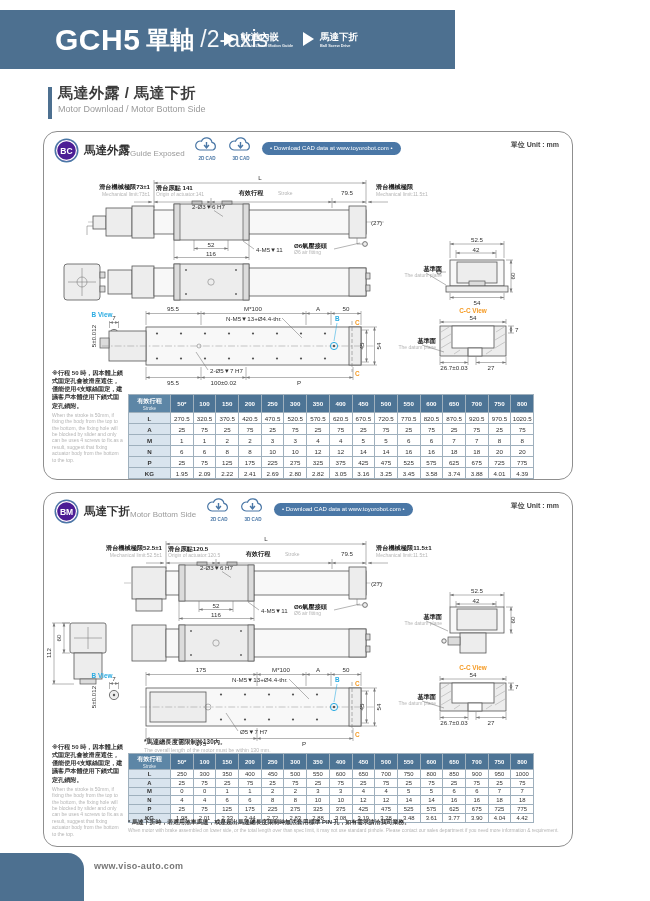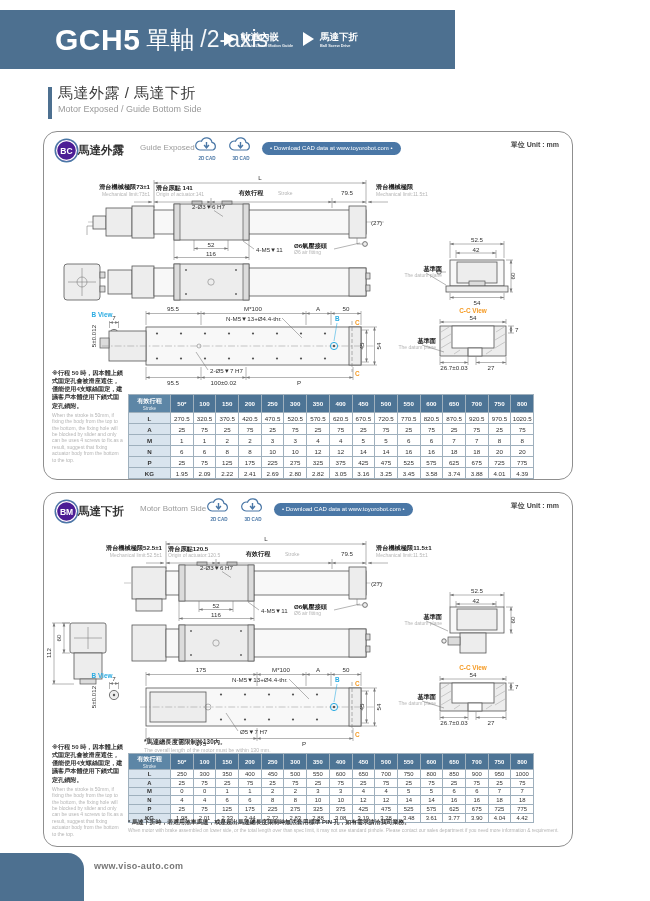--- a/index.html
+++ b/index.html
@@ -9,7 +9,7 @@
   .hbar{position:absolute;left:0;top:10px;width:455px;height:59px;background:#4d7090;color:#fff}
   .htitle{position:absolute;left:55px;top:0;height:59px;display:flex;align-items:center;gap:6px;white-space:nowrap}
   .htitle .m{font-size:30px;font-weight:700;letter-spacing:.5px}
-  .htitle .mz{font-size:24px;font-weight:400}
+  .htitle .mz{font-size:24px;font-weight:700}
   .htitle .mx{font-size:23px;font-weight:400;opacity:.95}
   .feat{position:absolute;top:16px;display:flex;gap:6px;align-items:flex-start}
   .tri{width:0;height:0;border-left:11px solid #fff;border-top:7.5px solid transparent;border-bottom:7.5px solid transparent;margin-top:6px}

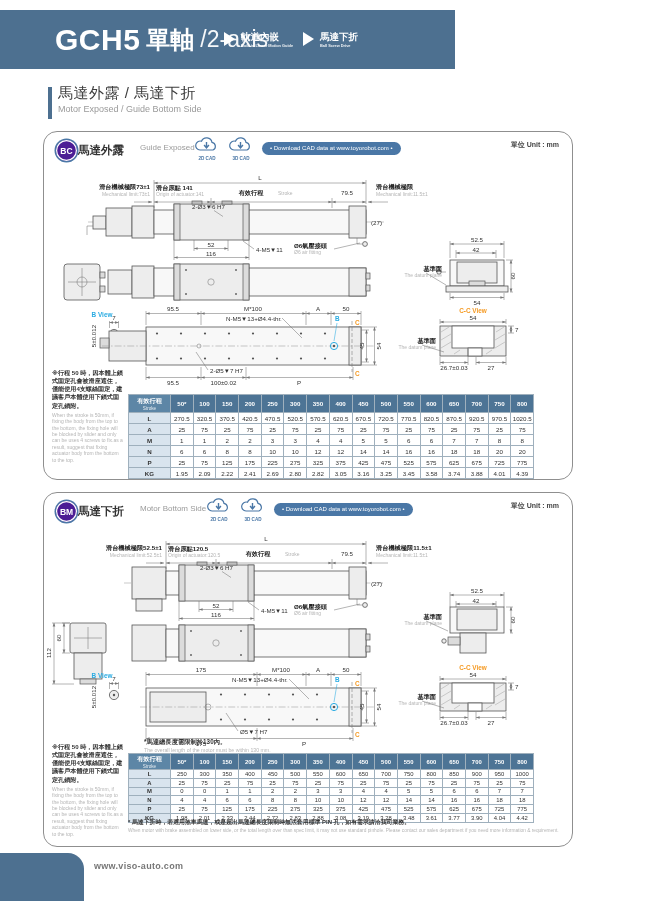--- a/index.html
+++ b/index.html
@@ -17,7 +17,7 @@
   .feat .fe{font-size:3.9px;font-weight:700;opacity:.9;margin-top:1px}
   
   .secbar{position:absolute;left:48px;top:87px;width:4px;height:32px;background:#4d7090}
-  .sect{position:absolute;left:58px;top:84px;font-size:15px;font-weight:400;color:#3c3c3c;letter-spacing:.5px}
+  .sect{position:absolute;left:58px;top:84px;font-size:15px;font-weight:700;color:#3c3c3c;letter-spacing:.5px}
   .secs{position:absolute;left:58px;top:104px;font-size:9px;color:#9a9a9a}
   
   .panel{position:absolute;left:43px;width:528px;border:1.2px solid #8f8f8f;border-radius:14px;background:#fff}

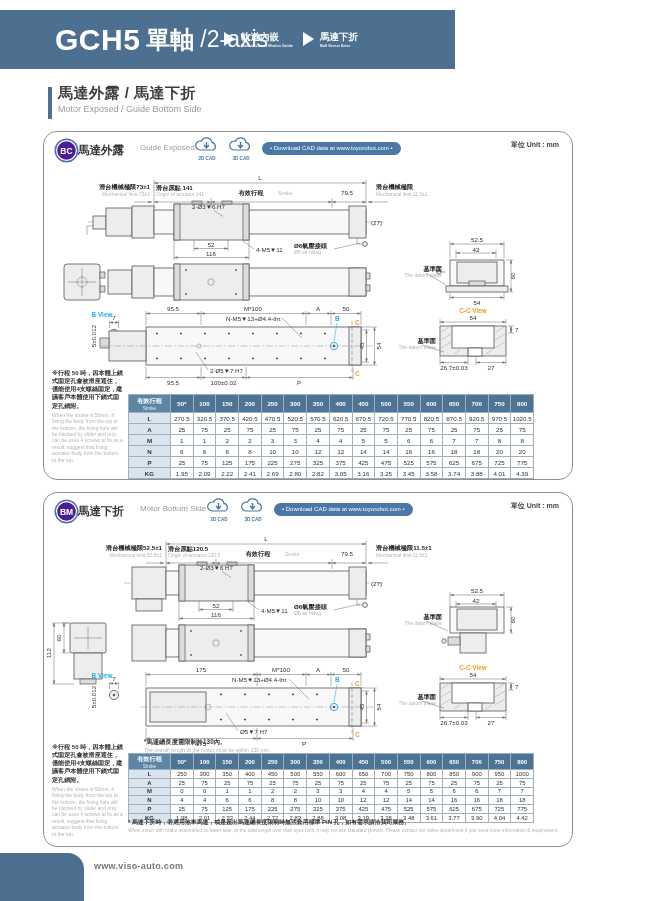--- a/index.html
+++ b/index.html
@@ -107,7 +107,7 @@
 
   <div class="secbar"></div>
   <div class="sect">馬達外露 / 馬達下折</div>
-  <div class="secs">Motor Exposed / Guide Bottom Side</div>
+  <div class="secs">Motor Download / Motor Bottom Side</div>
 
   <div class="panel" id="panel-bc">
     <div class="badge">BC</div>

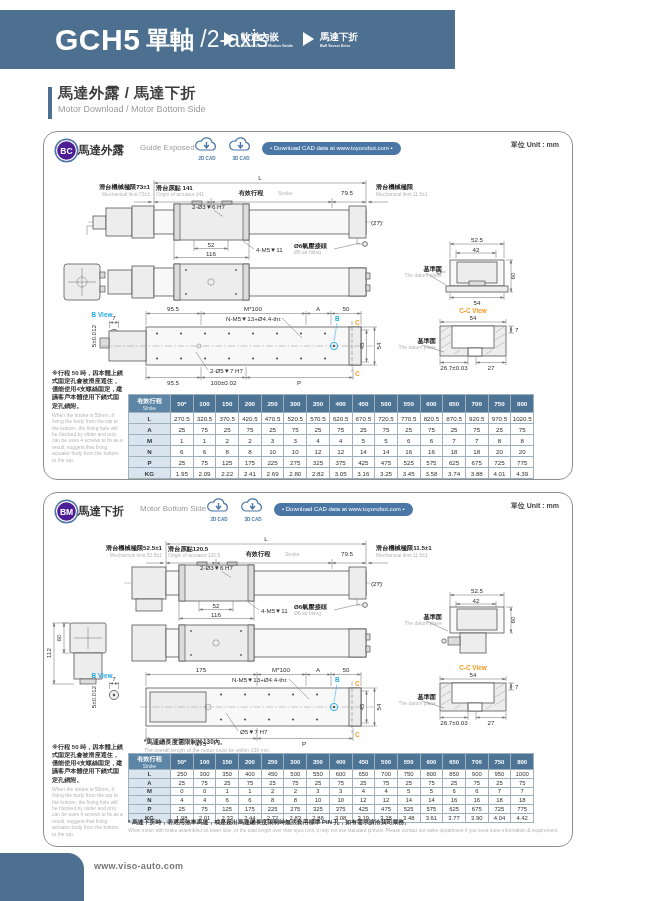--- a/index.html
+++ b/index.html
@@ -26,7 +26,7 @@
   .badge{position:absolute;left:12px;top:8px;width:21px;height:21px;border-radius:50%;background:#4c1d95;
          color:#fff;font-size:8.5px;font-weight:700;display:flex;align-items:center;justify-content:center;
          box-shadow:0 0 0 1.5px #4a77a6, inset 0 0 0 1.2px #fff}
-  .ptitle{position:absolute;left:34px;top:11px;display:flex;align-items:flex-start;gap:16px;white-space:nowrap}
+  .ptitle{position:absolute;left:40px;top:11px;display:flex;align-items:flex-end;gap:0;white-space:nowrap}
   .ptitle .tz{font-size:11.5px;font-weight:700;color:#333}
   .ptitle .te{font-size:8px;color:#9a9a9a}
   .cloud{position:absolute;top:4px;width:30px;text-align:center}

